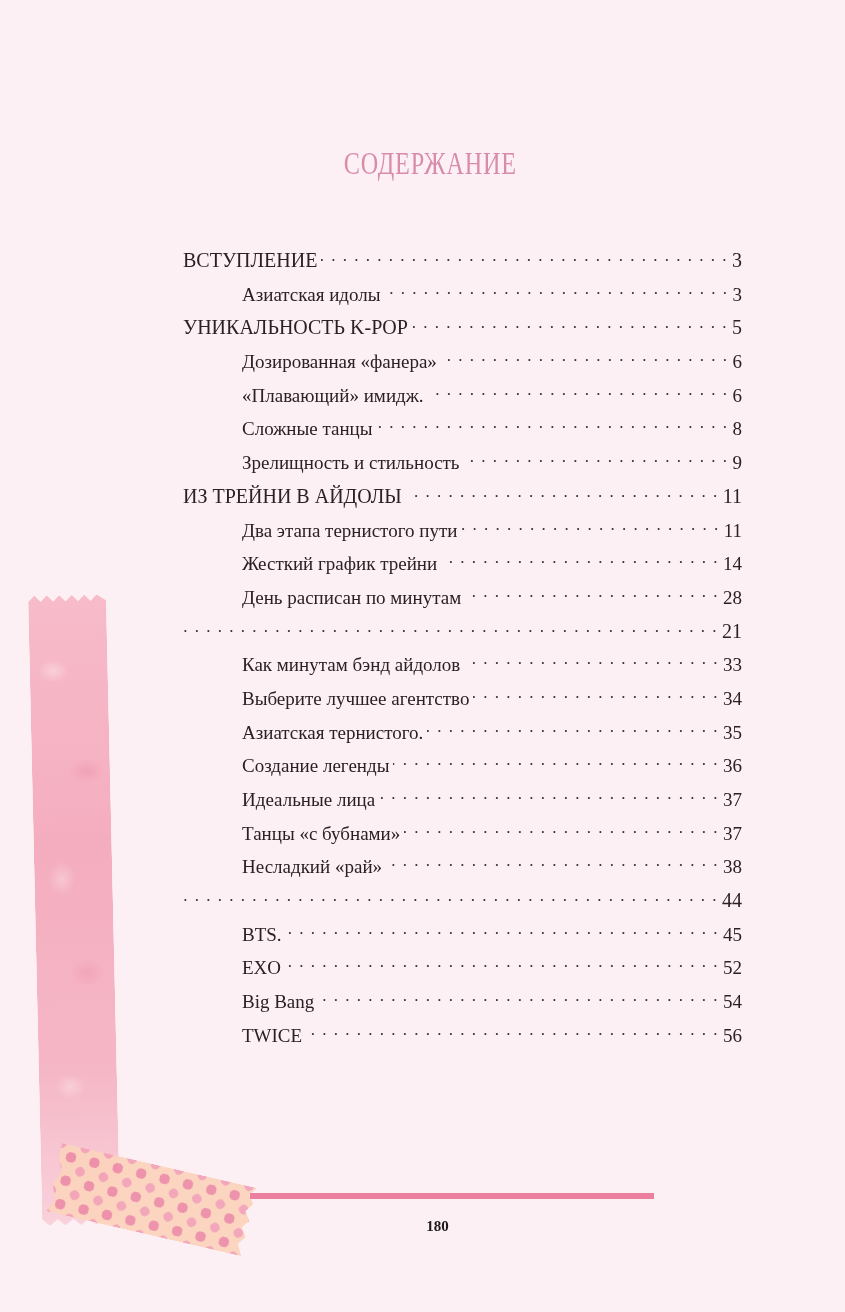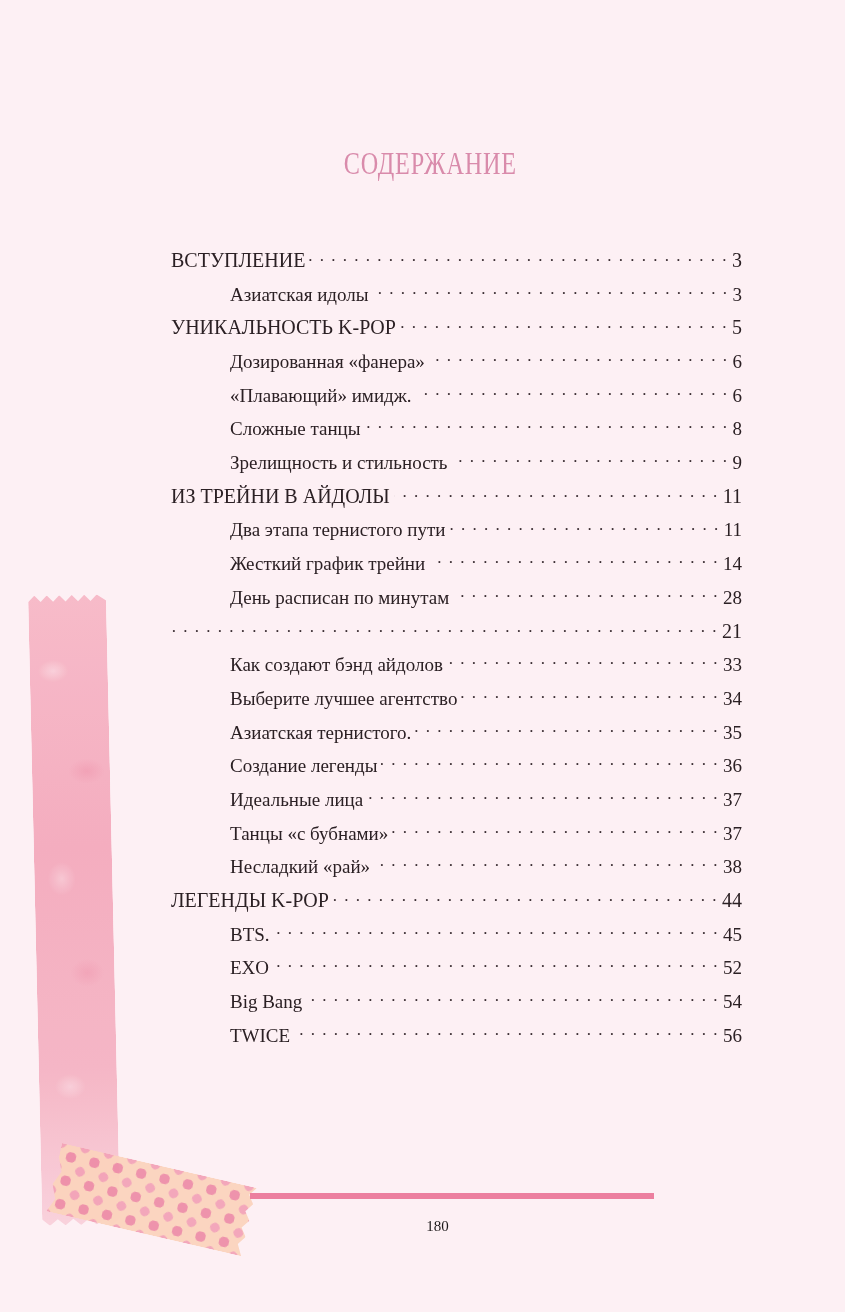--- a/index.html
+++ b/index.html
@@ -24,9 +24,9 @@
       margin: 0; padding: 0; list-style: none;
     }
     .toc-row {
-      display: flex; align-items: flex-end;
+      display: flex; align-items: flex-start;
       height: 33.7px; line-height: 33.7px;
-      font-size: 20px; white-space: nowrap;
+      font-size: 20px; white-space: nowrap; margin-left: 12px;
     }
     .toc-row.sub { padding-left: 59px; font-size: 19px; }
     .toc-row .label { flex: 0 0 auto; padding-right: 4px; }

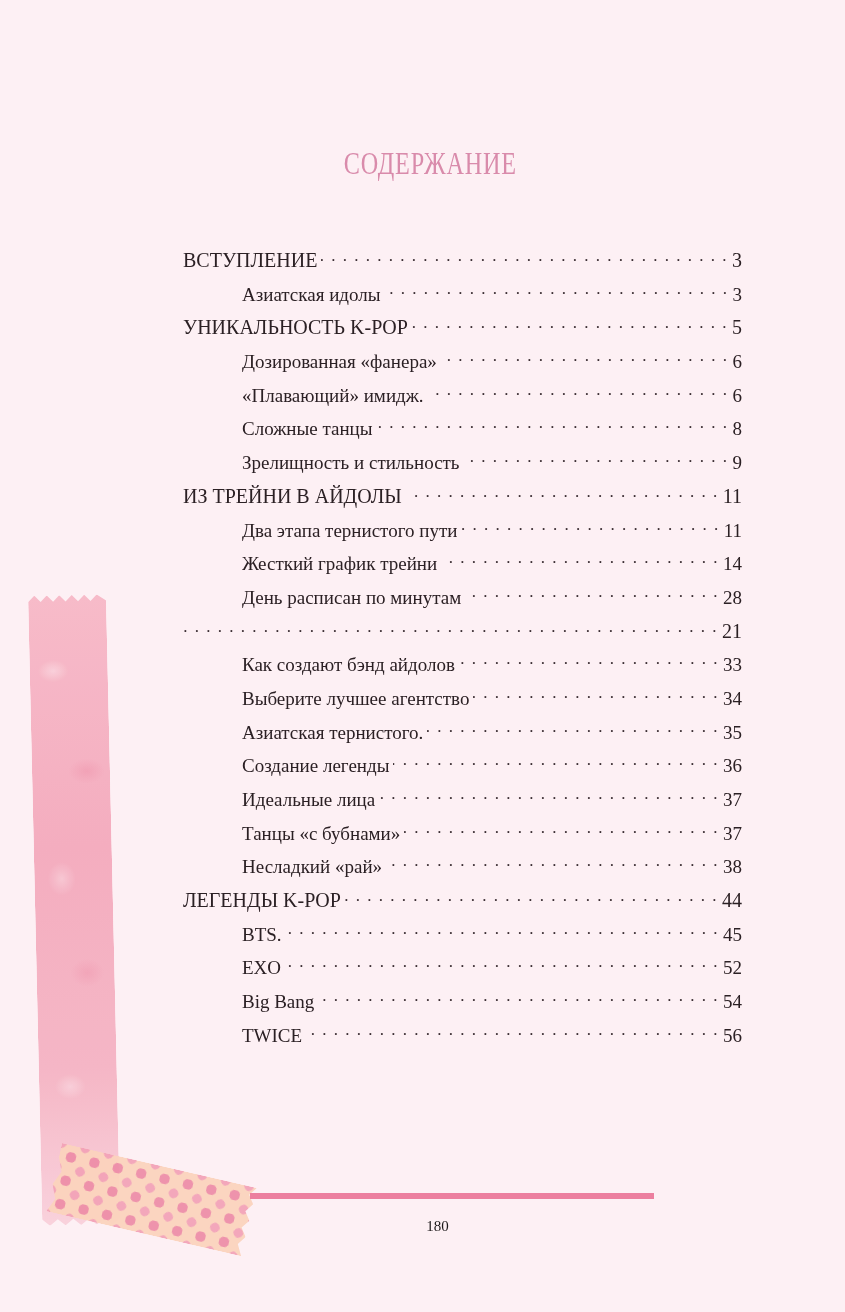--- a/index.html
+++ b/index.html
@@ -145,7 +145,7 @@
     <span class="page">21</span>
   </li>
     <li class="toc-row sub">
-    <span class="label">Как создают бэнд айдолов</span>
+    <span class="label">Как минутам бэнд айдолов</span>
     <span class="dots"></span>
     <span class="page">33</span>
   </li>

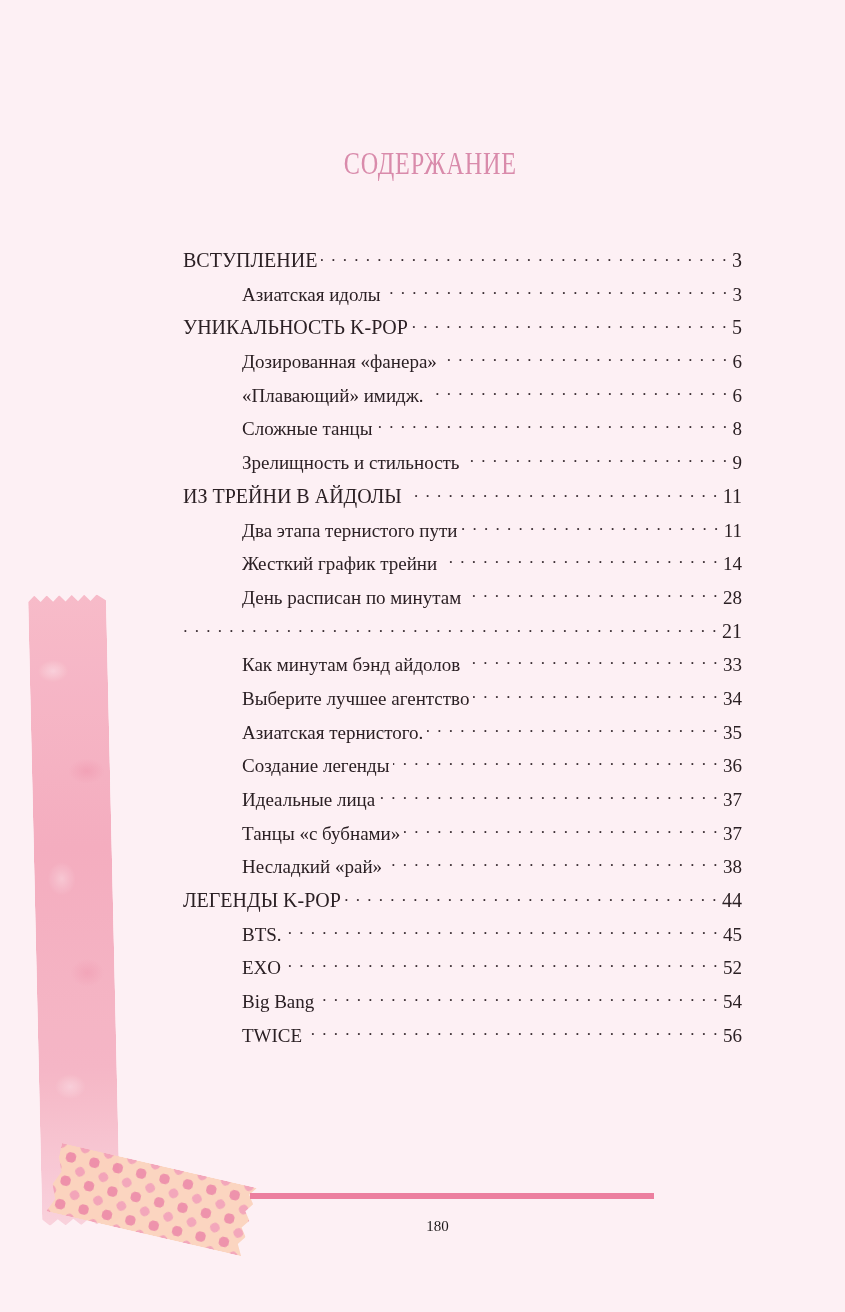--- a/index.html
+++ b/index.html
@@ -180,7 +180,6 @@
     <span class="page">38</span>
   </li>
     <li class="toc-row">
-    <span class="label">ЛЕГЕНДЫ K-POP</span>
     <span class="dots"></span>
     <span class="page">44</span>
   </li>

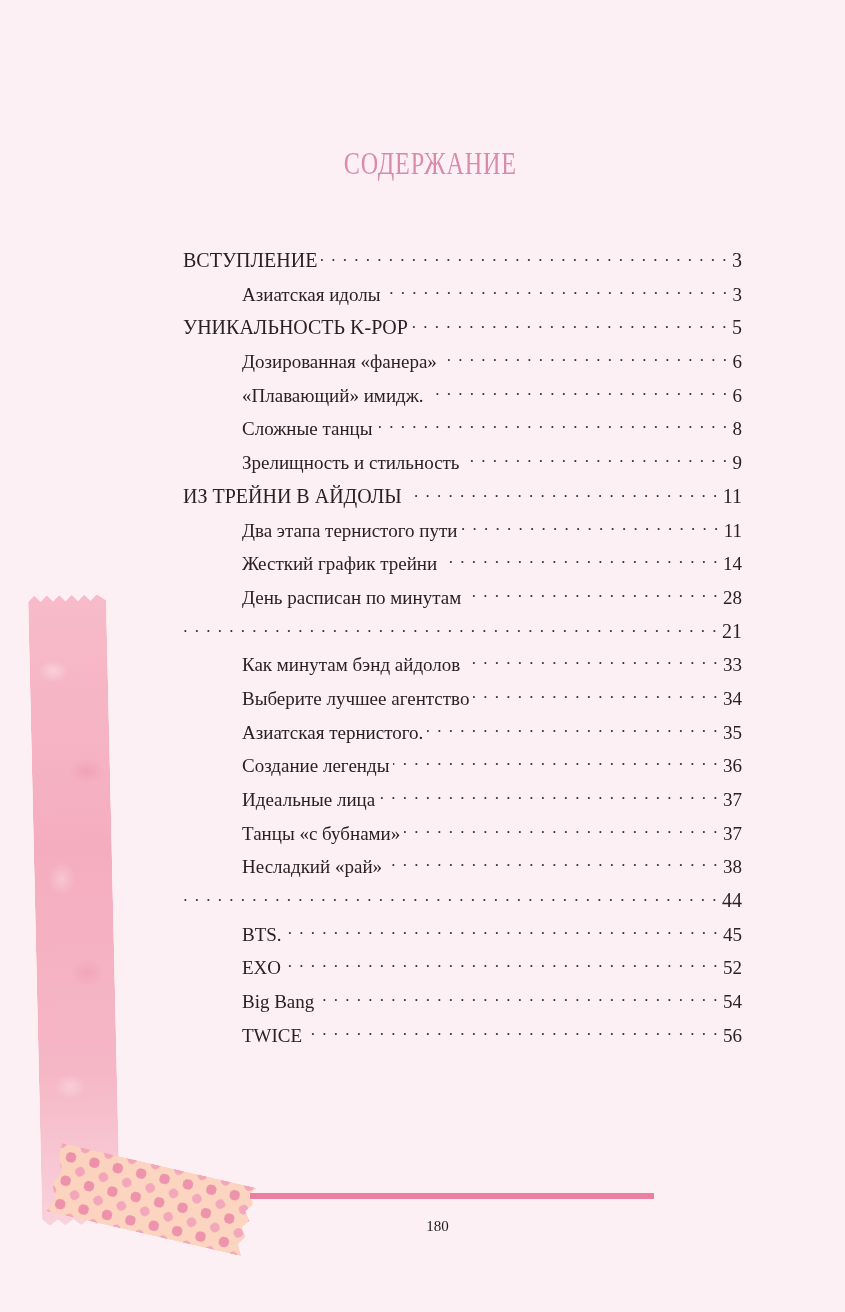--- a/index.html
+++ b/index.html
@@ -47,7 +47,7 @@
     }
     .page-number {
       position: absolute; left: 0; right: 0; top: 1218px;
-      text-align: center; font-weight: normal; font-size: 15px; color: #1e1a1b;
+      text-align: center; font-weight: bold; font-size: 15px; color: #1e1a1b;
       padding-left: 30px;
     }
     .tape-vertical {

